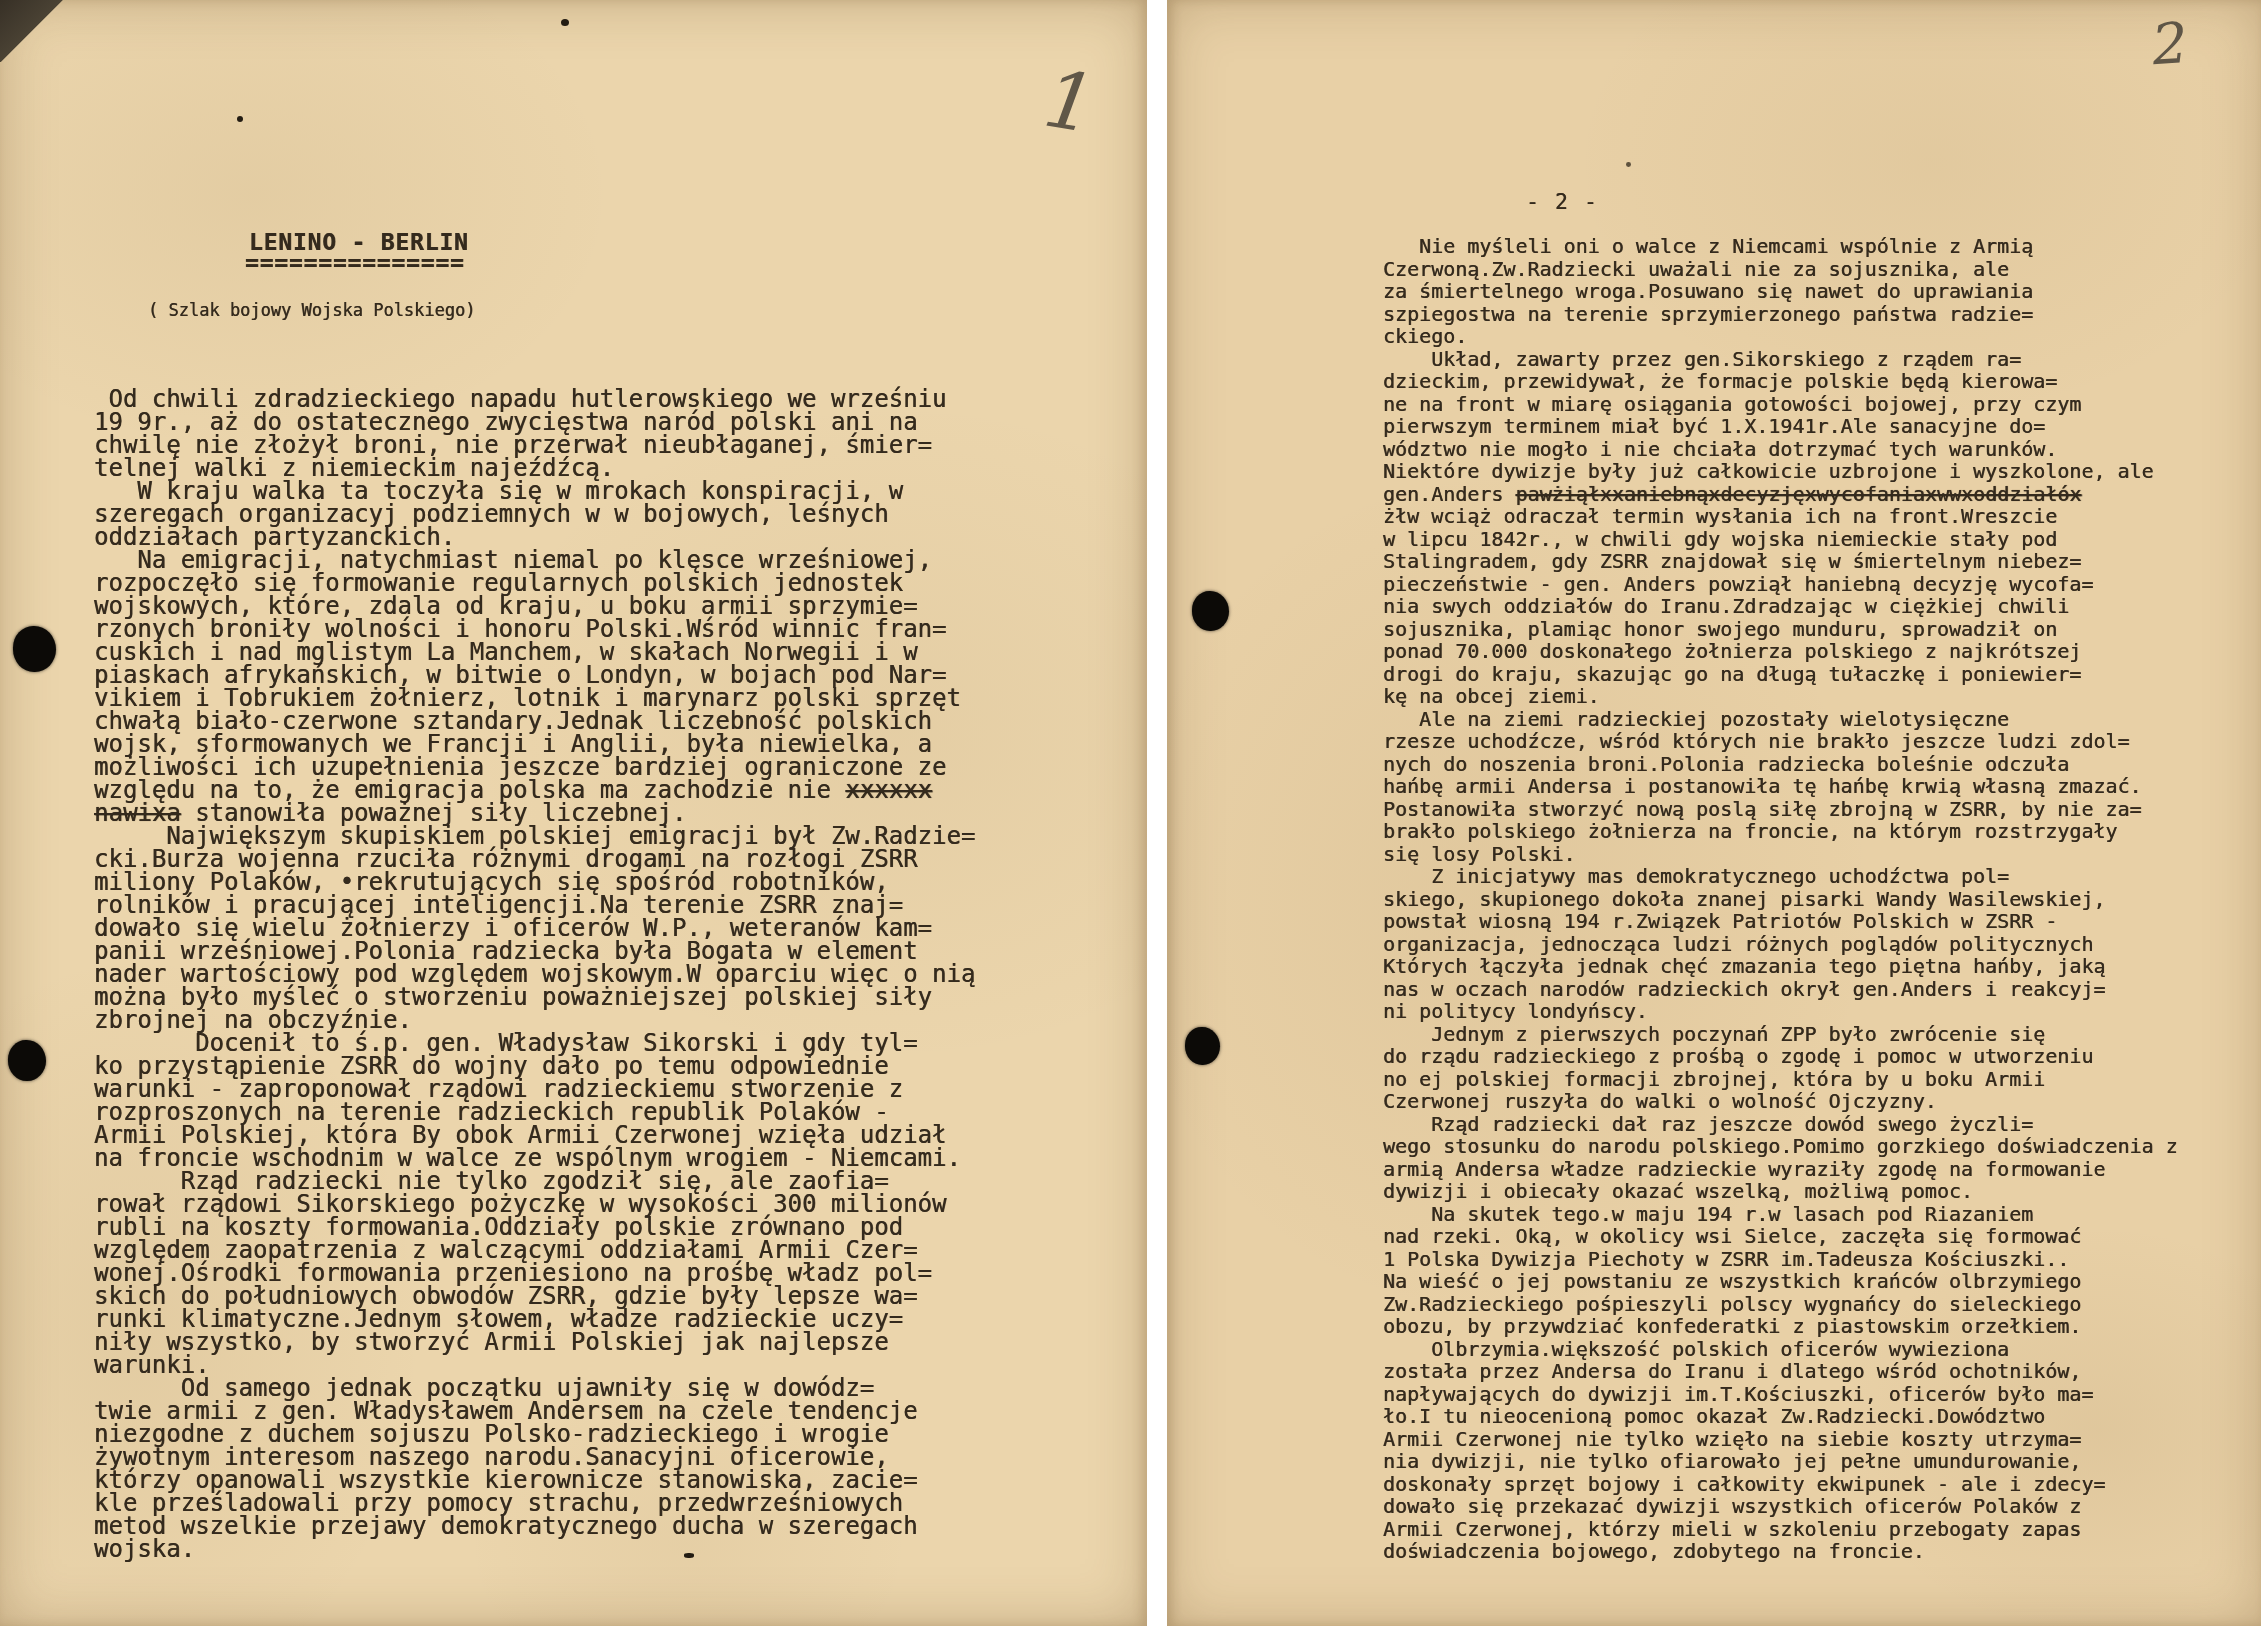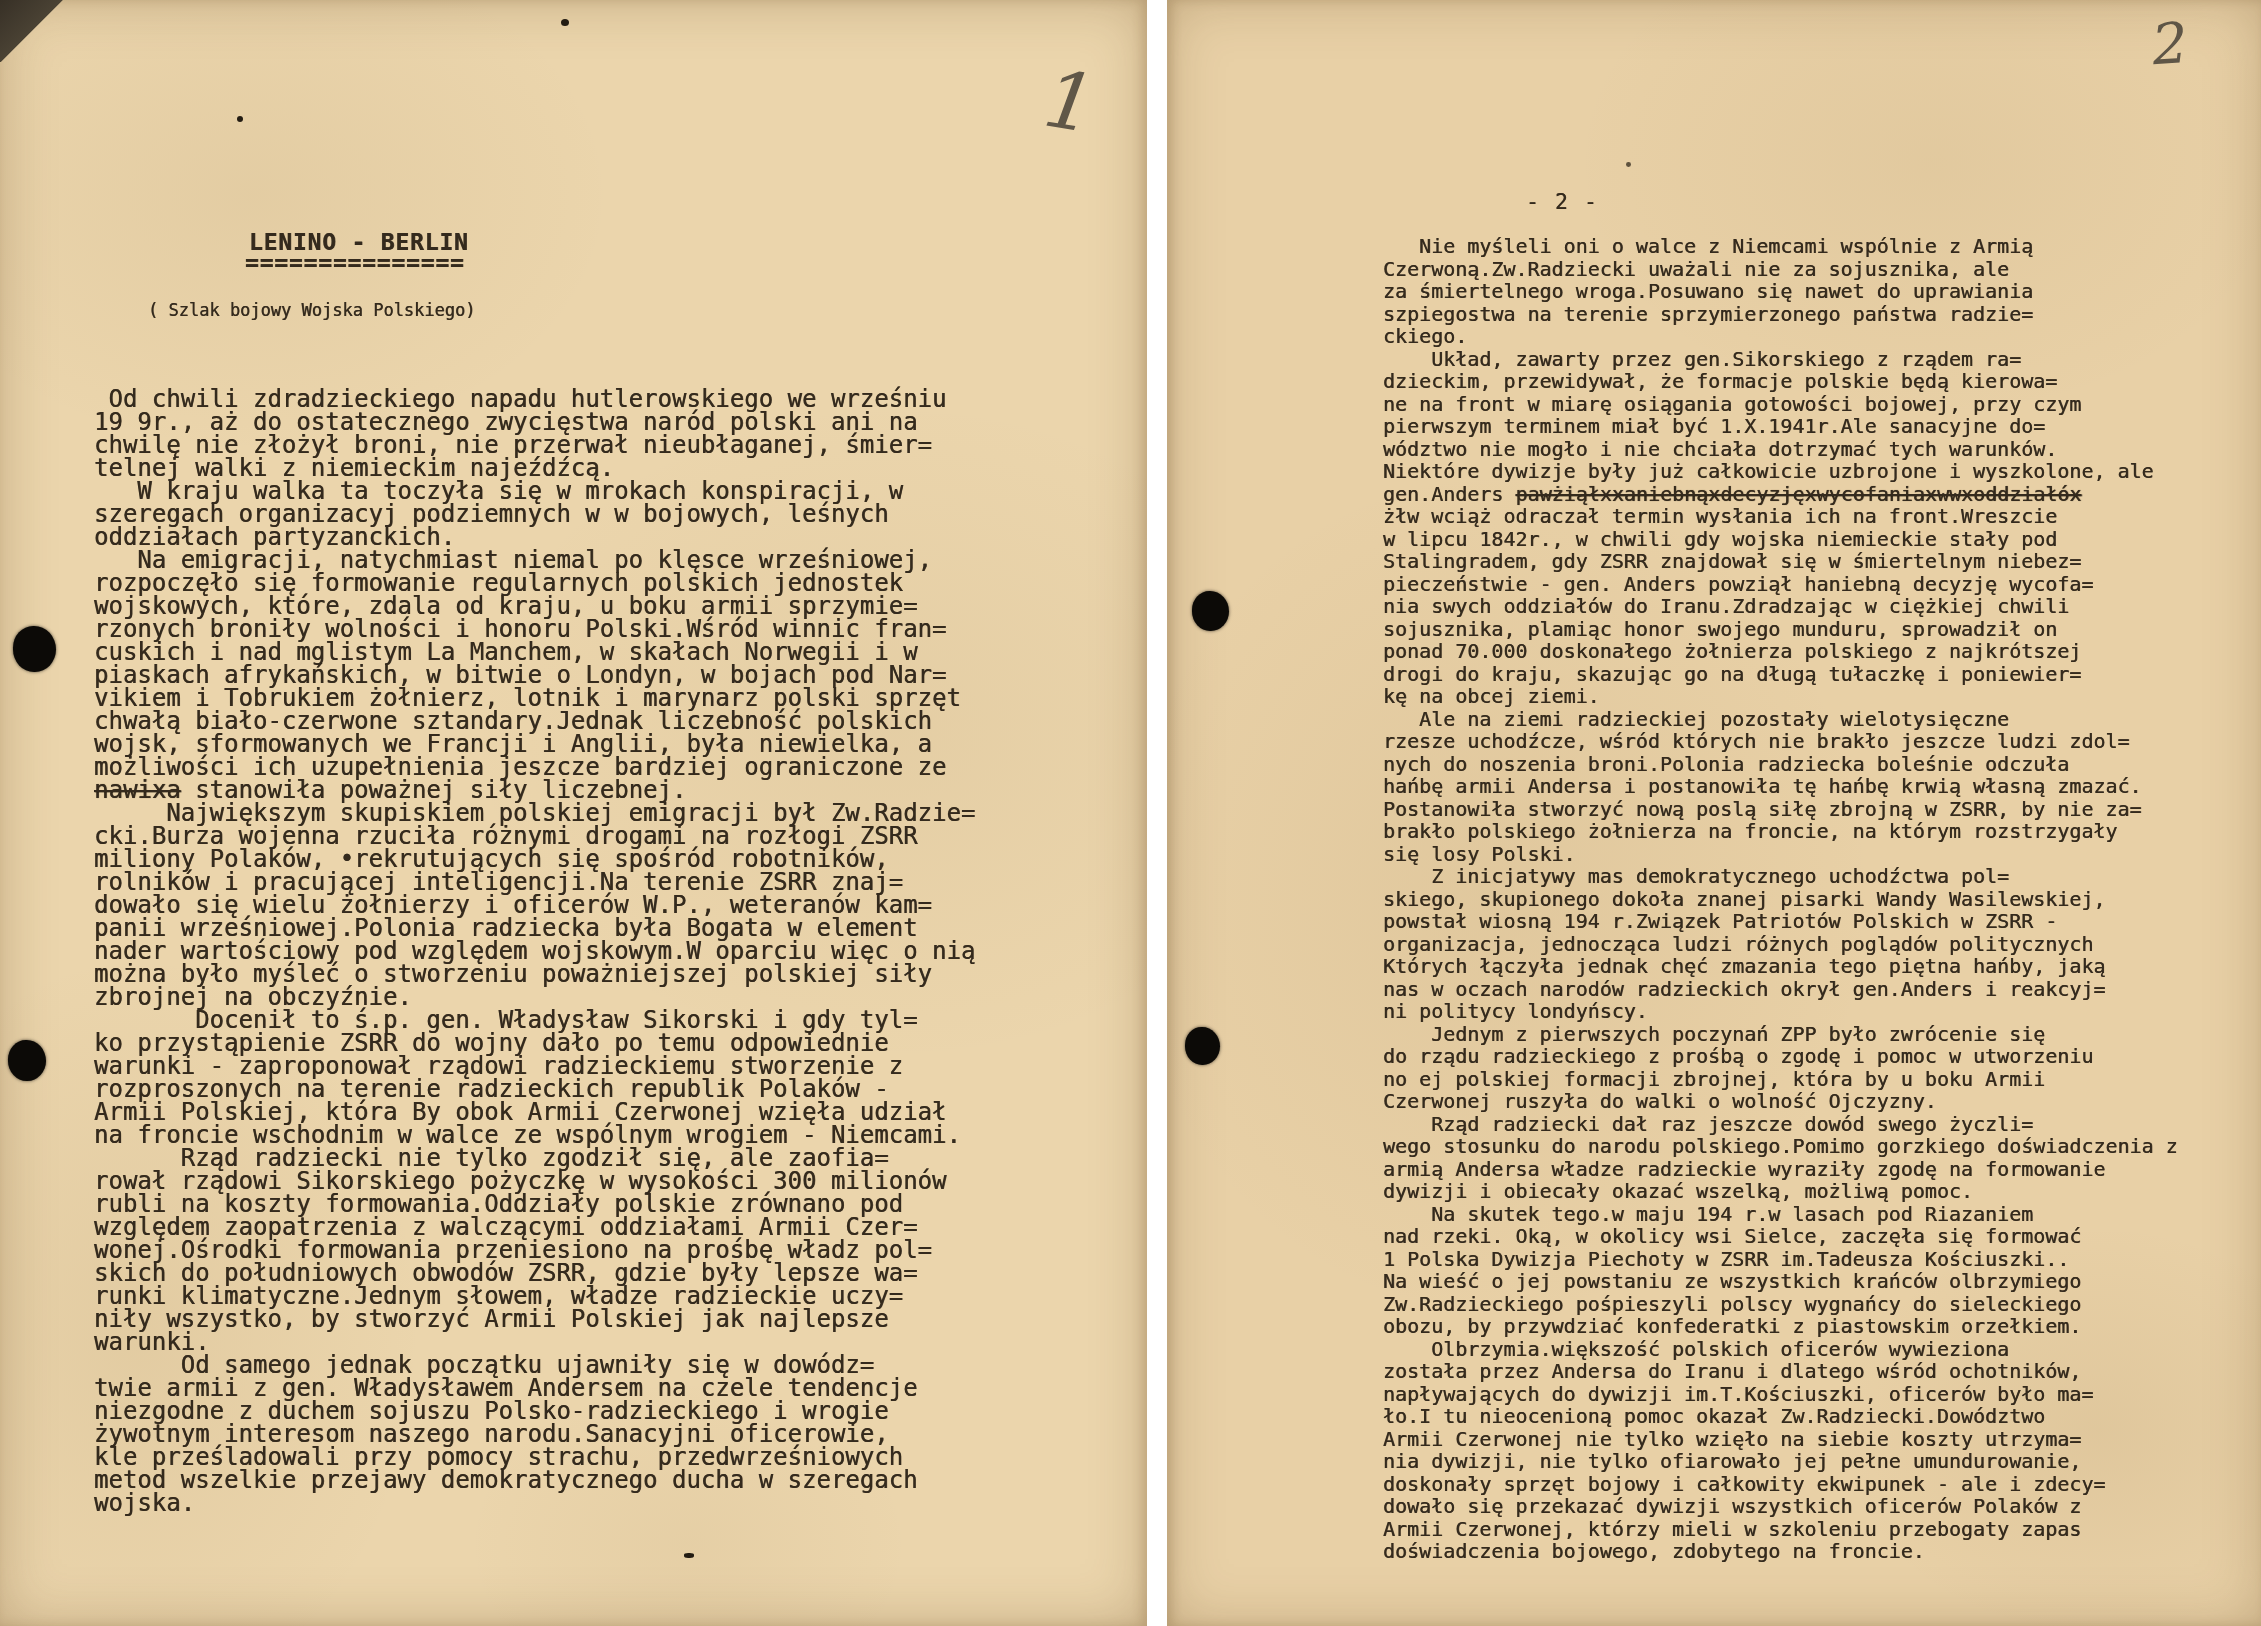--- a/index.html
+++ b/index.html
@@ -76,6 +76,7 @@
         <div class="line">chwałą biało-czerwone sztandary.Jednak liczebność polskich</div>
         <div class="line">wojsk, sformowanych we Francji i Anglii, była niewielka, a</div>
         <div class="line">możliwości ich uzupełnienia jeszcze bardziej ograniczone ze</div>
+        <div class="line"><span>względu na to, że emigracja polska ma zachodzie nie </span><span class="struck">xxxxxx</span><span></span></div>
         <div class="line"><span></span><span class="struck">nawixa</span><span> stanowiła poważnej siły liczebnej.</span></div>
         <div class="line">     Największym skupiskiem polskiej emigracji był Zw.Radzie=</div>
         <div class="line">cki.Burza wojenna rzuciła różnymi drogami na rozłogi ZSRR</div>

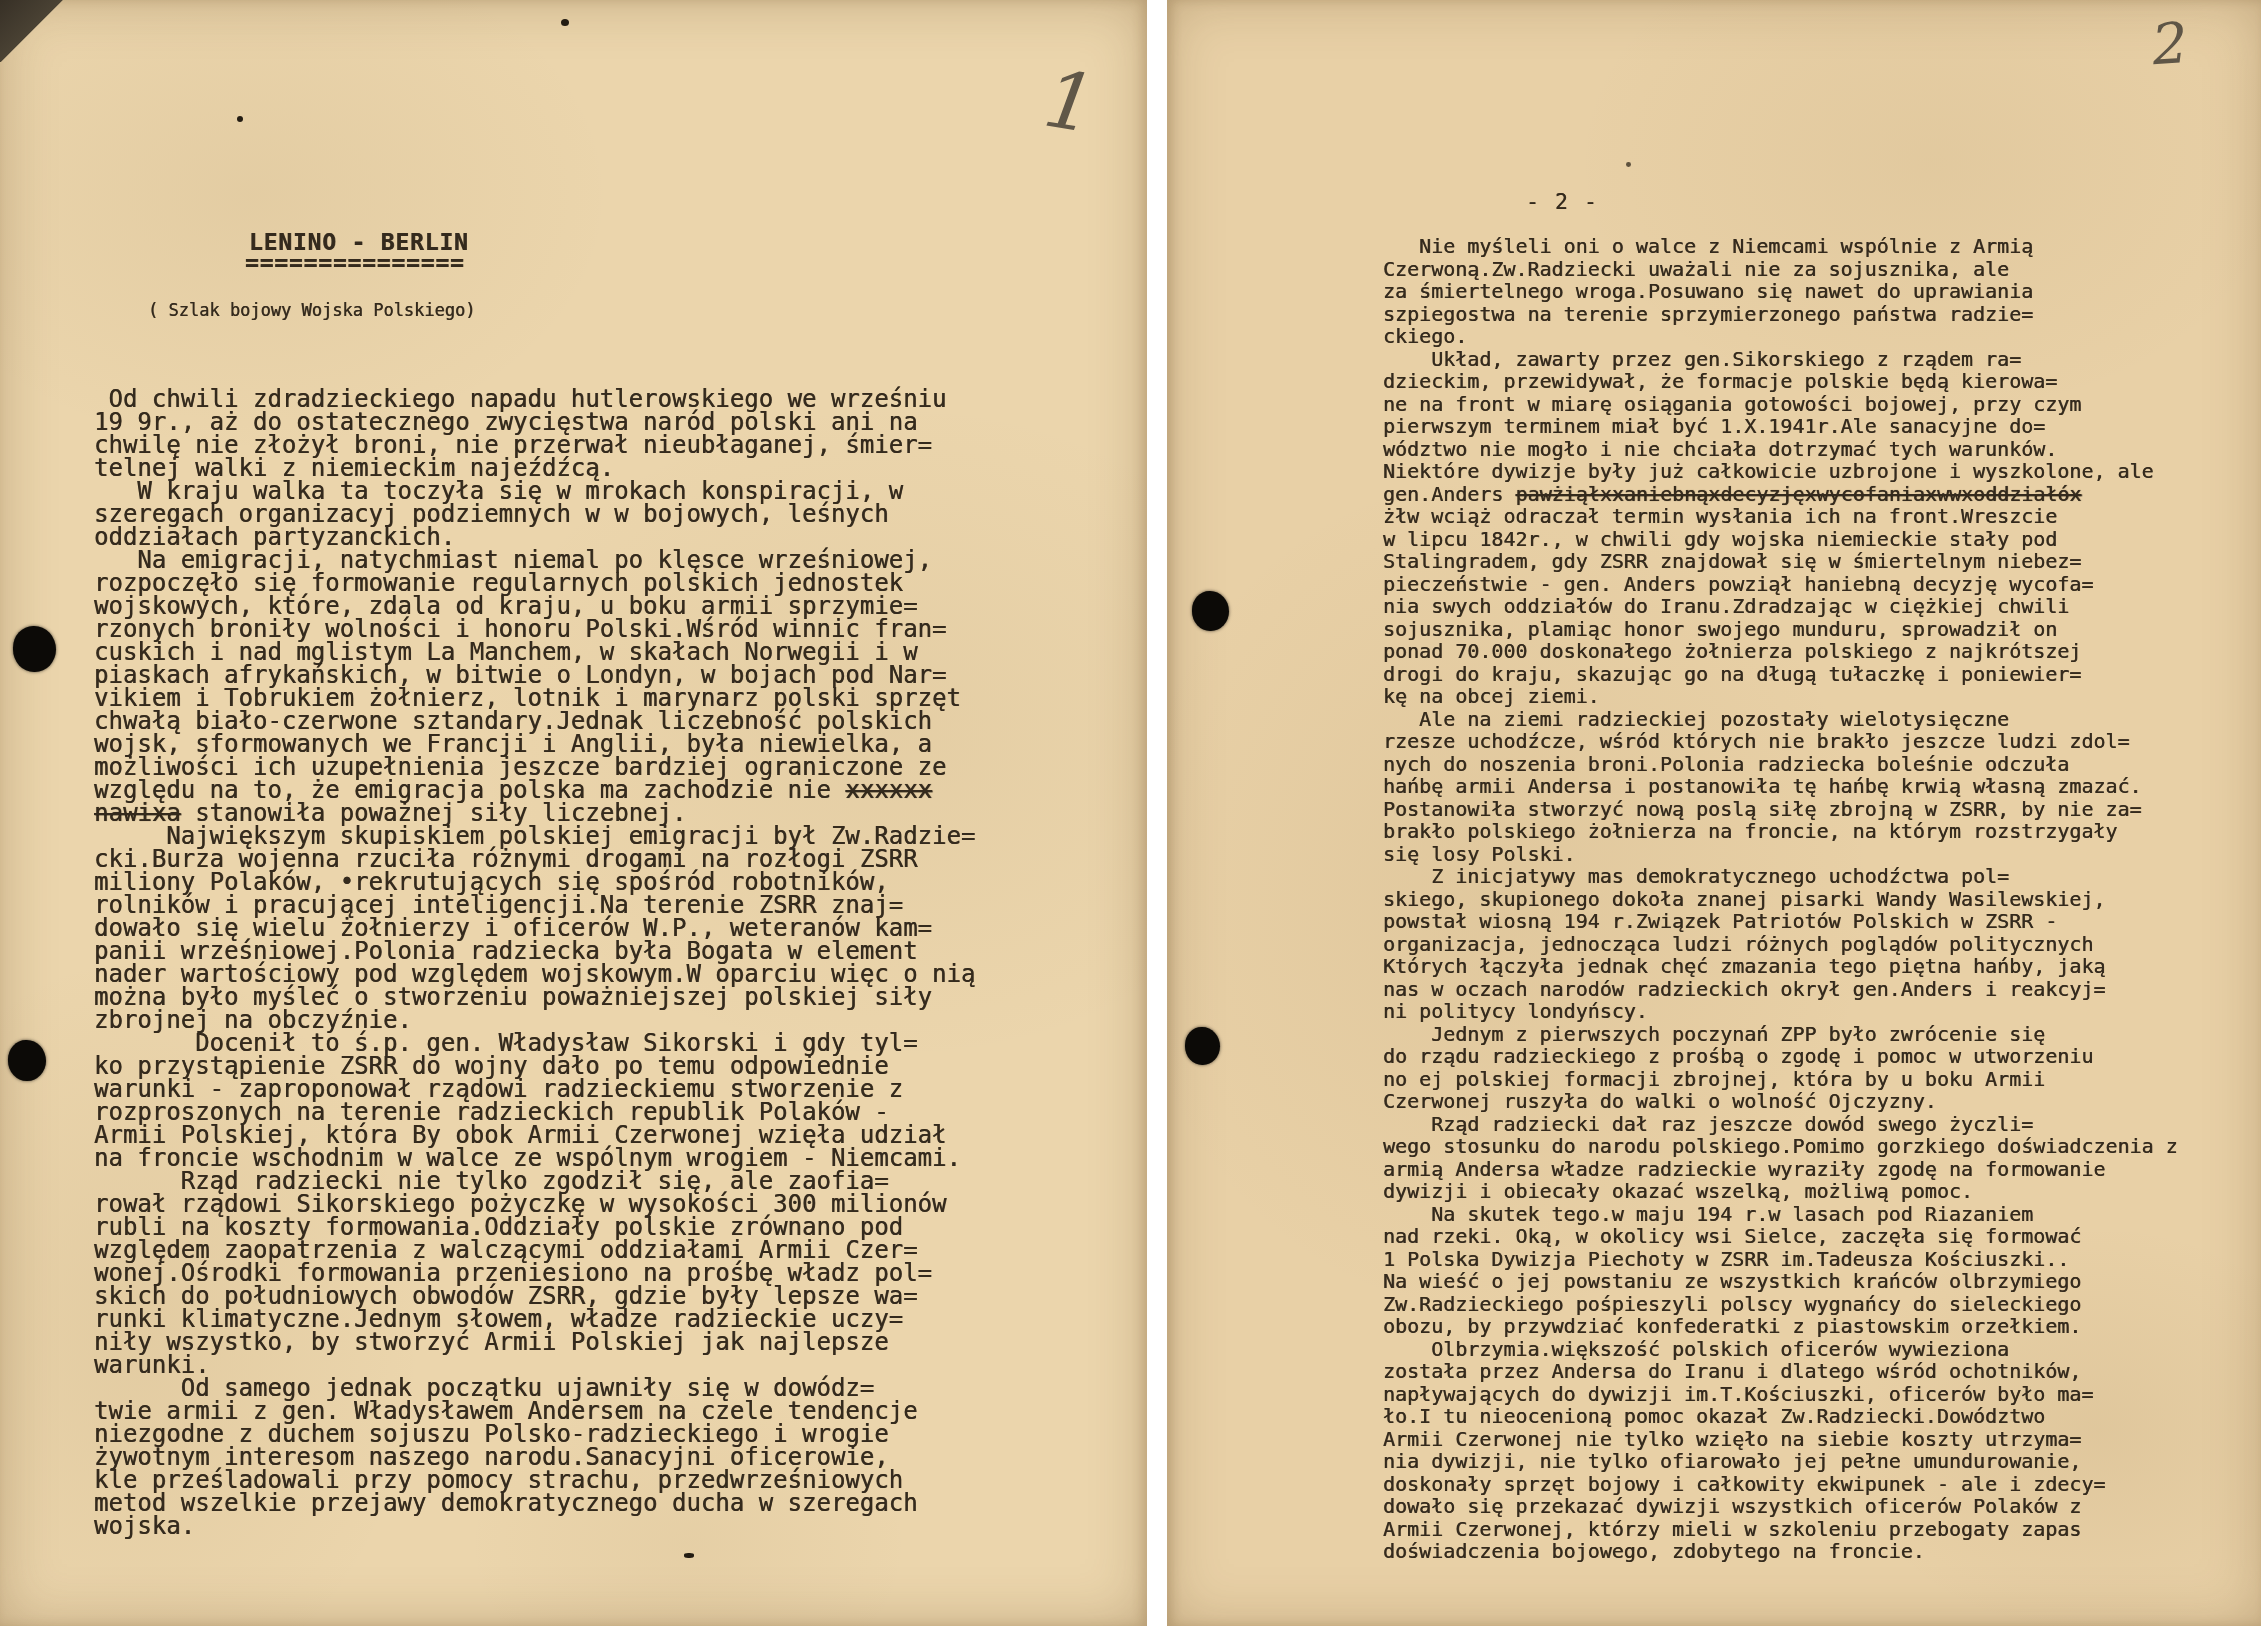--- a/index.html
+++ b/index.html
@@ -106,6 +106,7 @@
         <div class="line">twie armii z gen. Władysławem Andersem na czele tendencje</div>
         <div class="line">niezgodne z duchem sojuszu Polsko-radzieckiego i wrogie</div>
         <div class="line">żywotnym interesom naszego narodu.Sanacyjni oficerowie,</div>
+        <div class="line">którzy opanowali wszystkie kierownicze stanowiska, zacie=</div>
         <div class="line">kle prześladowali przy pomocy strachu, przedwrześniowych</div>
         <div class="line">metod wszelkie przejawy demokratycznego ducha w szeregach</div>
         <div class="line">wojska.</div>

